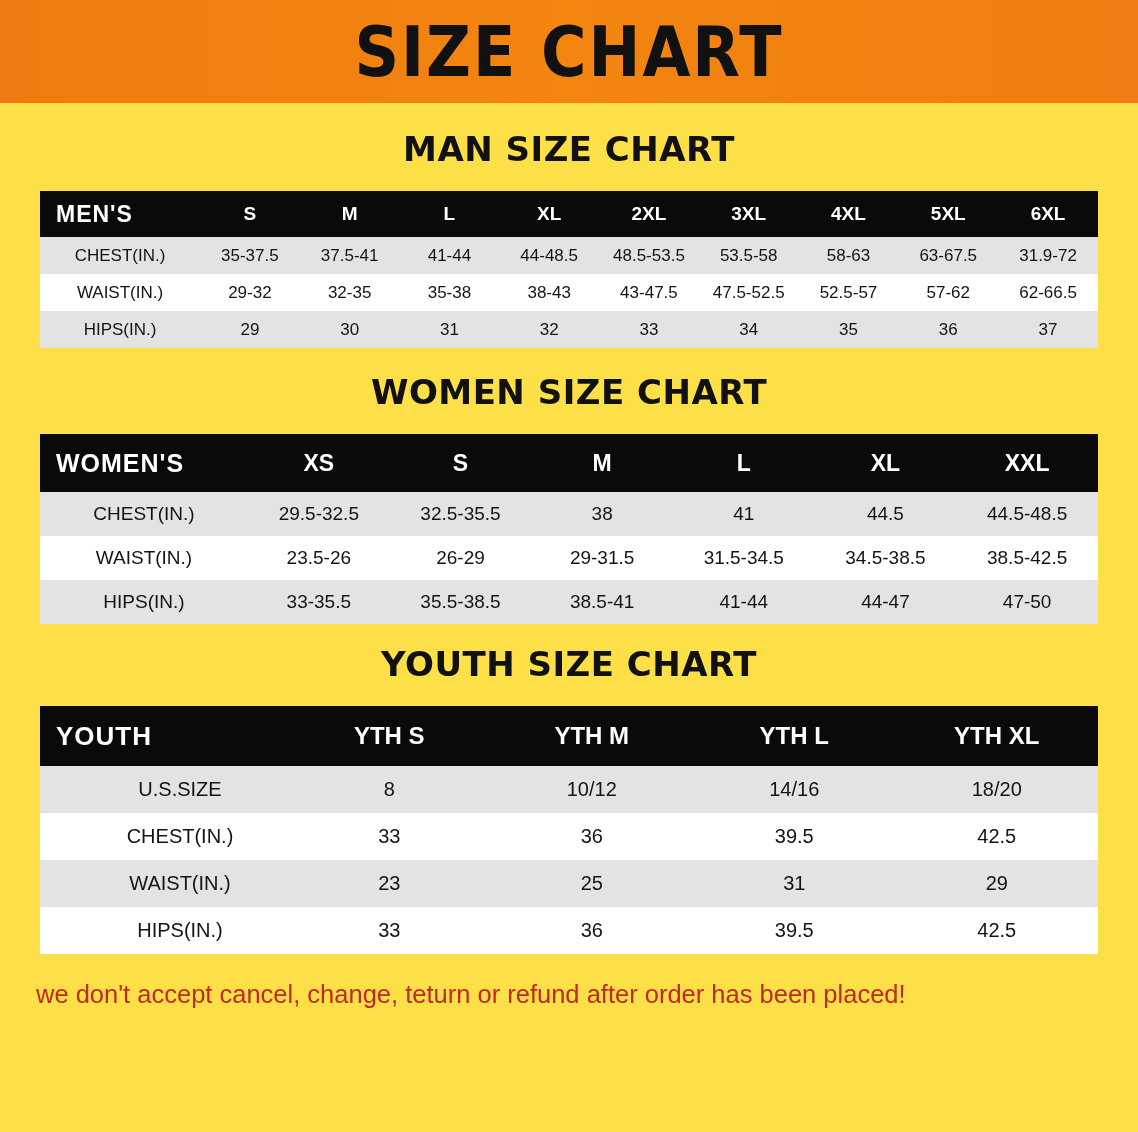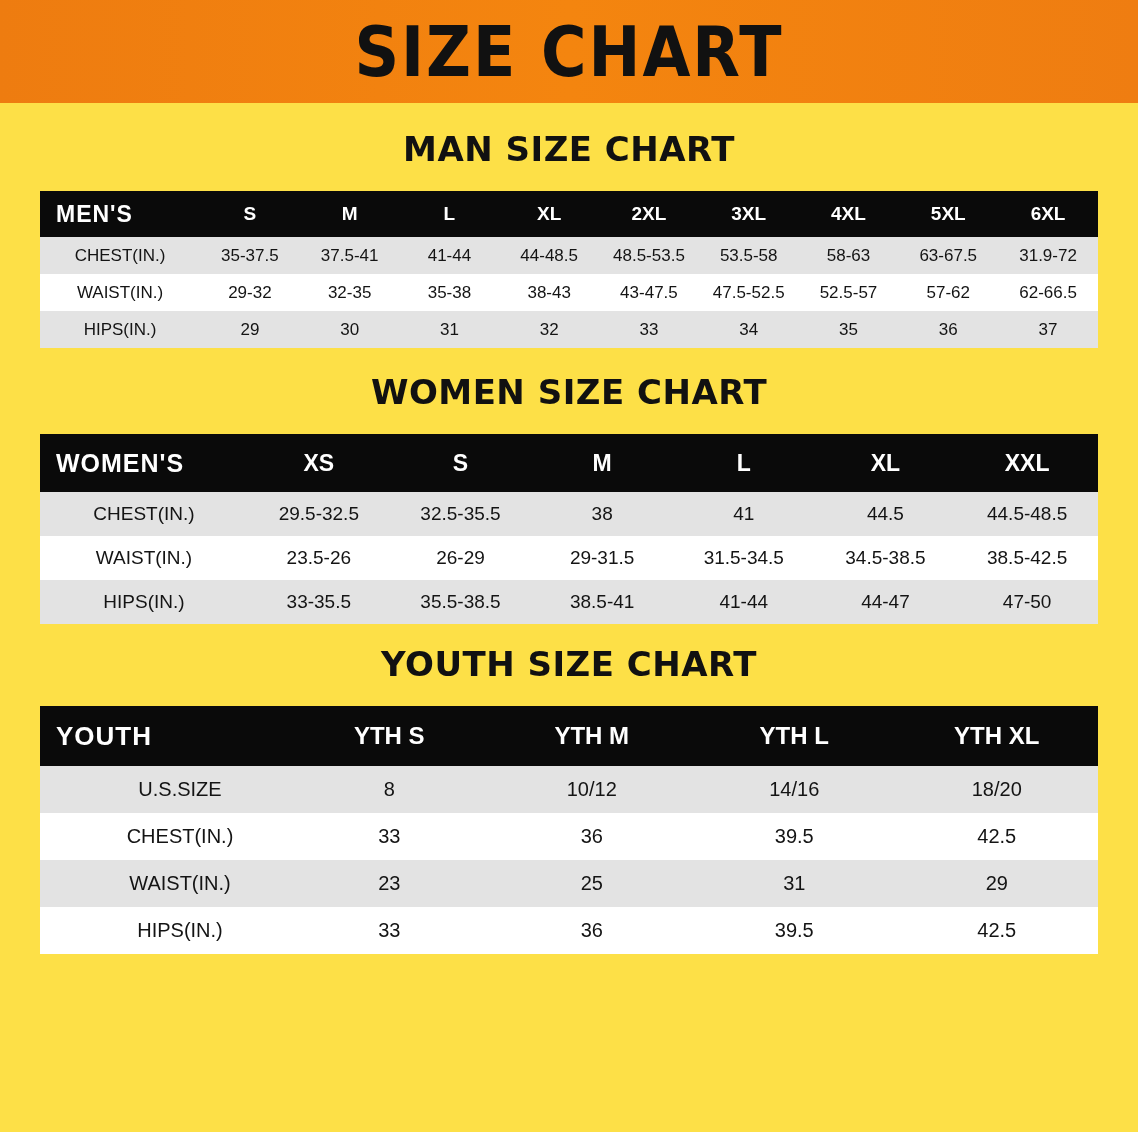--- a/index.html
+++ b/index.html
@@ -307,6 +307,7 @@
   </div>
 
   <div class="note">
+    <span class="l2">we don't accept cancel, change, teturn or refund after order has been placed!</span>
   </div>
 
 </div>

